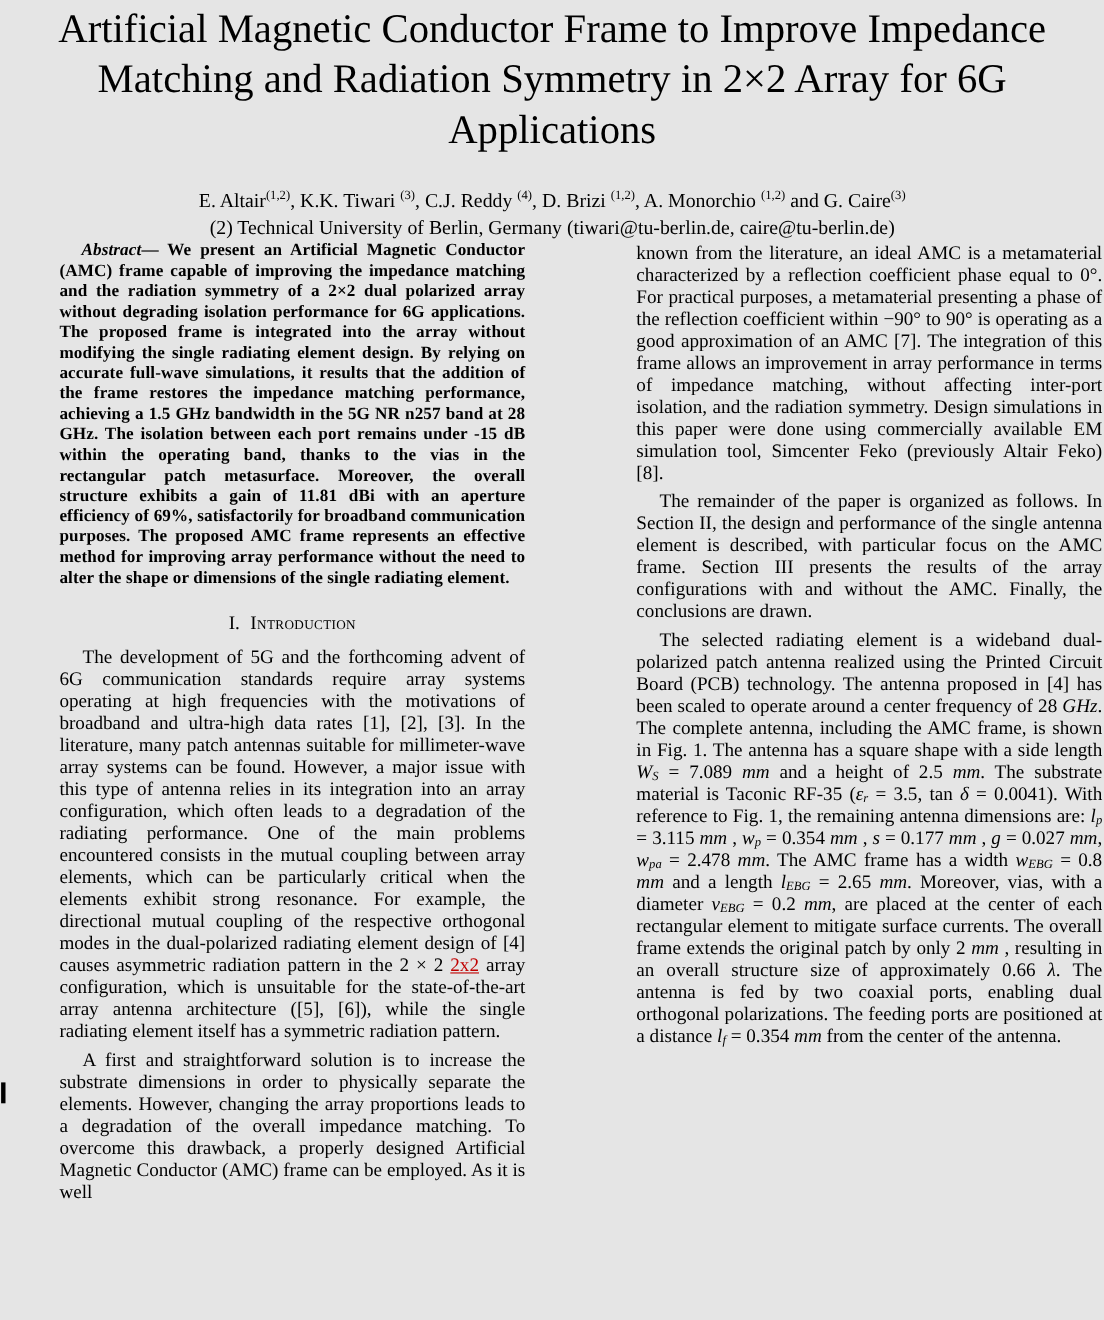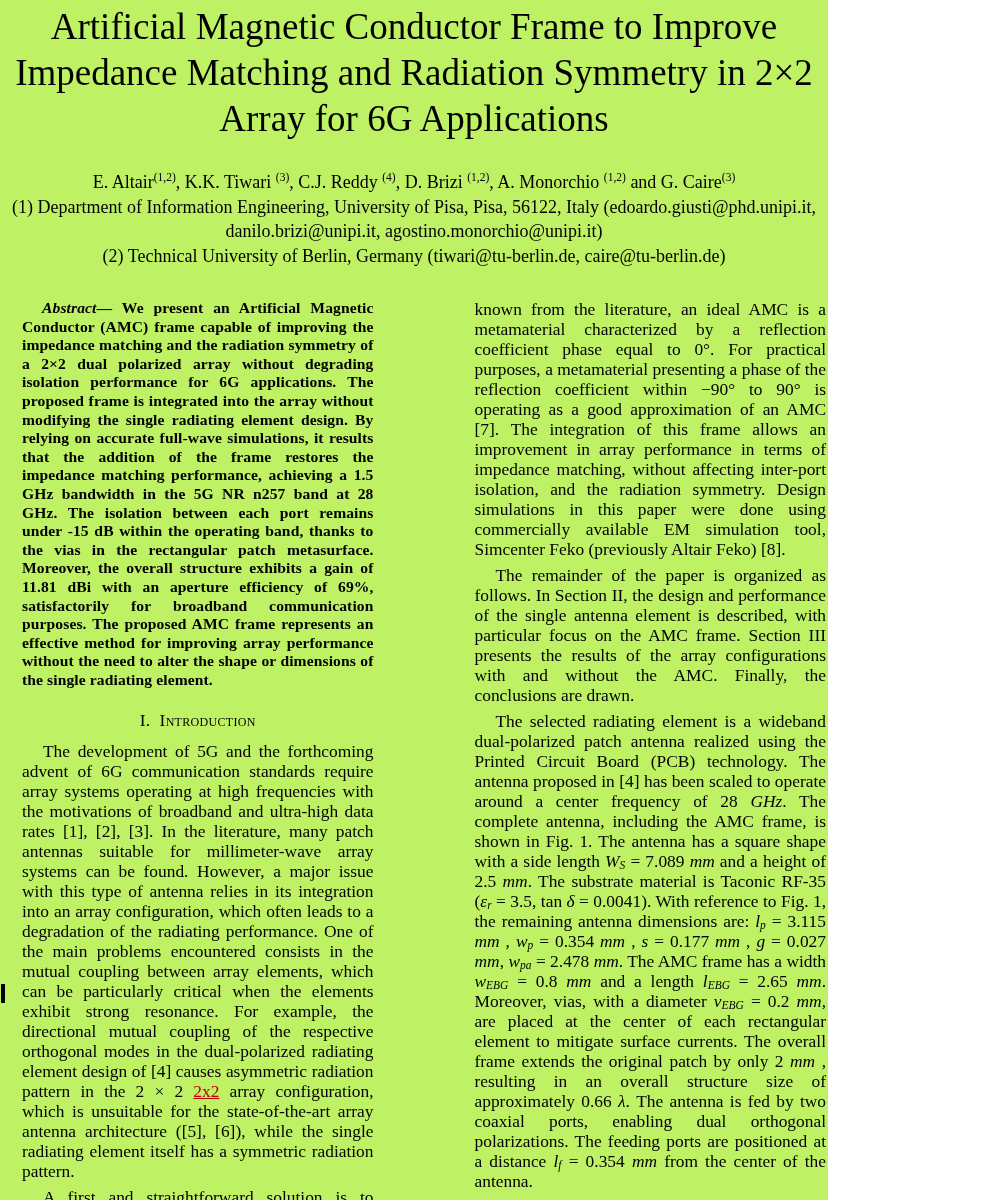--- a/index.html
+++ b/index.html
@@ -5,10 +5,10 @@
   html, body { margin: 0; padding: 0; background: #ffffff; }
   .page {
     position: relative;
-    width: 828px;
+    width: 1004px;
     height: 1200px;
     overflow: hidden;
-    background: #bef264;
+    background: #e5e5e5;
     color: #000000;
     font-family: "Liberation Serif", "DejaVu Serif", serif;
   }

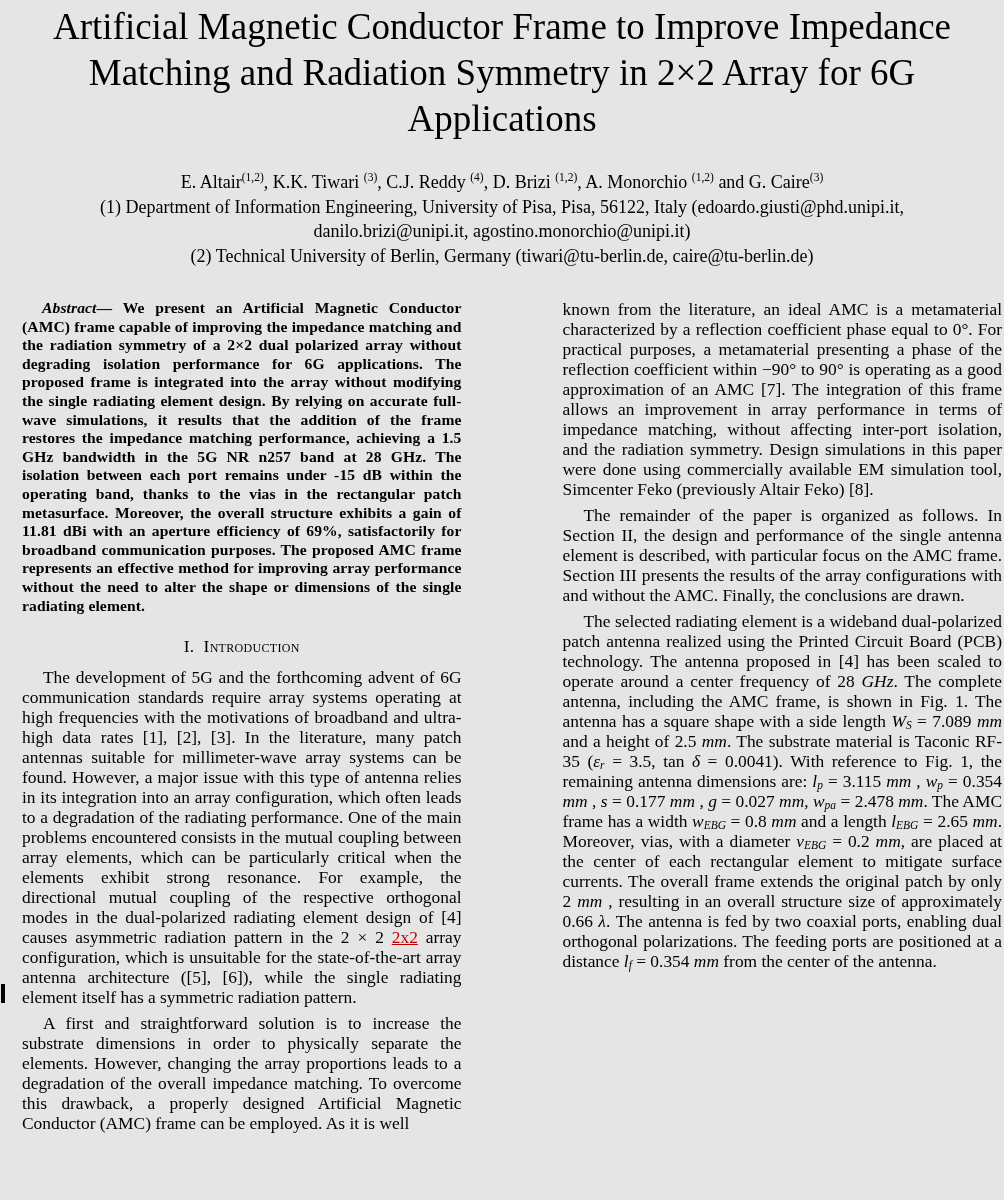--- a/index.html
+++ b/index.html
@@ -90,7 +90,6 @@
   <div class="authors"><span>E. Altair</span><span class="seg-sup">(1,2)</span><span>, K.K. Tiwari </span><span class="seg-sup">(3)</span><span>, C.J. Reddy </span><span class="seg-sup">(4)</span><span>, D. Brizi </span><span class="seg-sup">(1,2)</span><span>, A. Monorchio </span><span class="seg-sup">(1,2)</span><span> and G. Caire</span><span class="seg-sup">(3)</span></div>
 
   <div class="affiliations">
-    <div>(1) Department of Information Engineering, University of Pisa, Pisa, 56122, Italy (edoardo.giusti@phd.unipi.it, danilo.brizi@unipi.it, agostino.monorchio@unipi.it)</div>
     <div>(2) Technical University of Berlin, Germany (tiwari@tu-berlin.de, caire@tu-berlin.de)</div>
   </div>
 

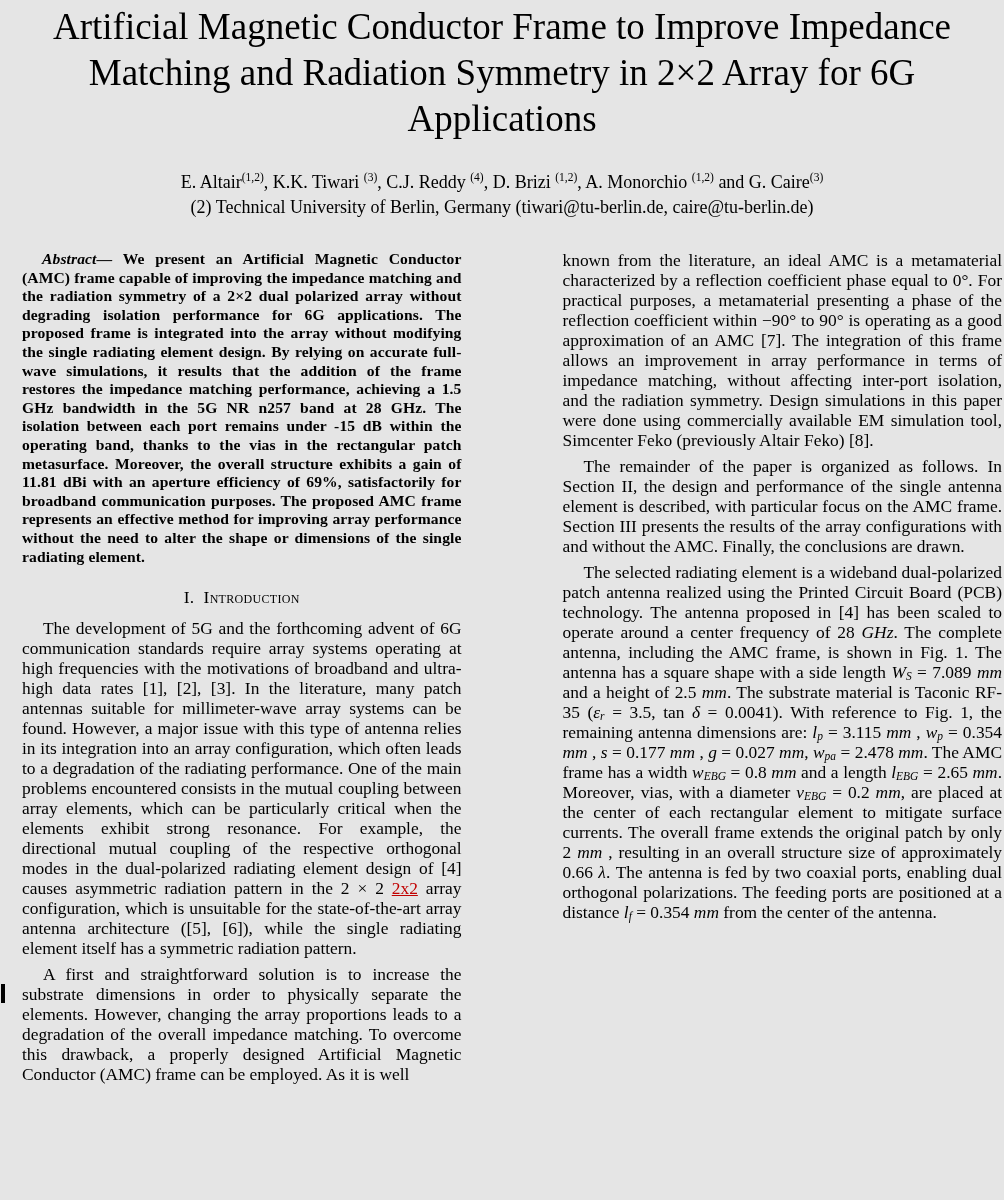--- a/index.html
+++ b/index.html
@@ -36,9 +36,8 @@
   .columns {
     display: flex;
     gap: 101px;
-    padding-left: 22px;
+    padding-left: 54px;
     padding-right: 2px;
-    margin-top: 31px;
   }
   .col { width: 448px; }
   p { margin: 0 0 6px 0; }

